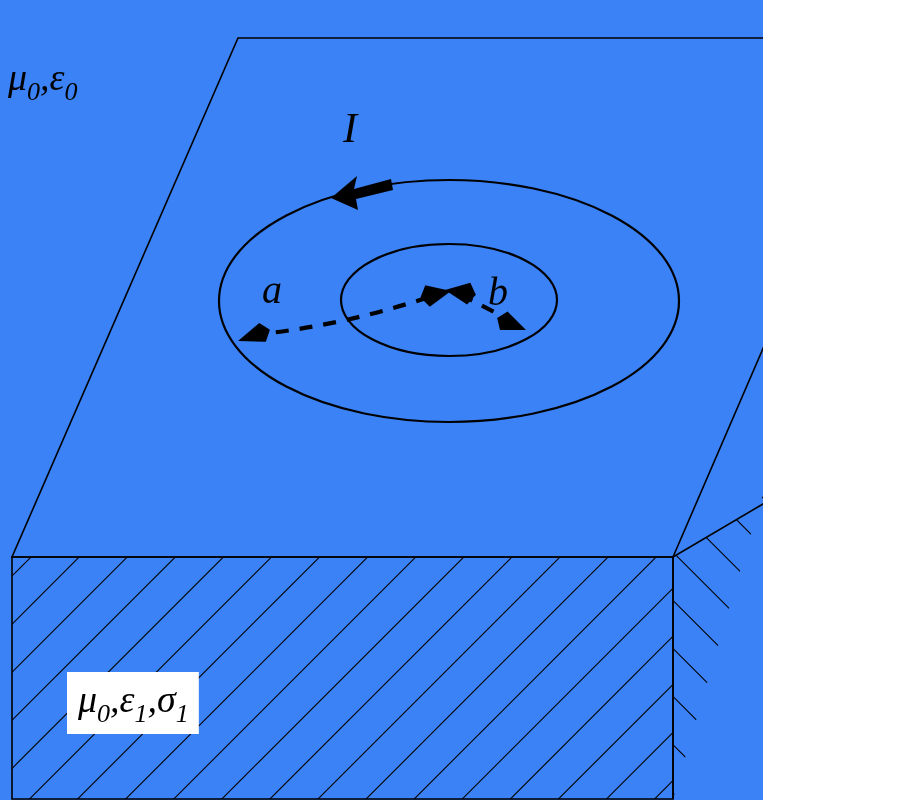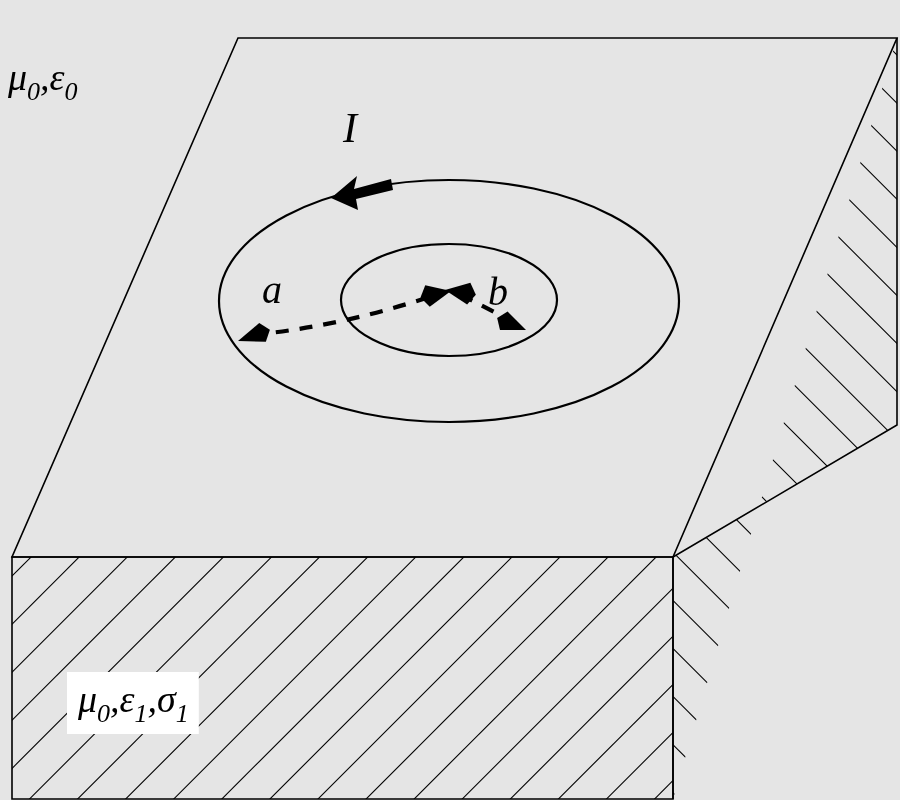--- a/index.html
+++ b/index.html
@@ -12,9 +12,9 @@
   }
   #diagram-root {
     position: relative;
-    width: 900px;
+    width: 763px;
     height: 800px;
-    background: #e5e5e5;
+    background: #3b82f6;
     overflow: hidden;
   }
   svg#scene {

